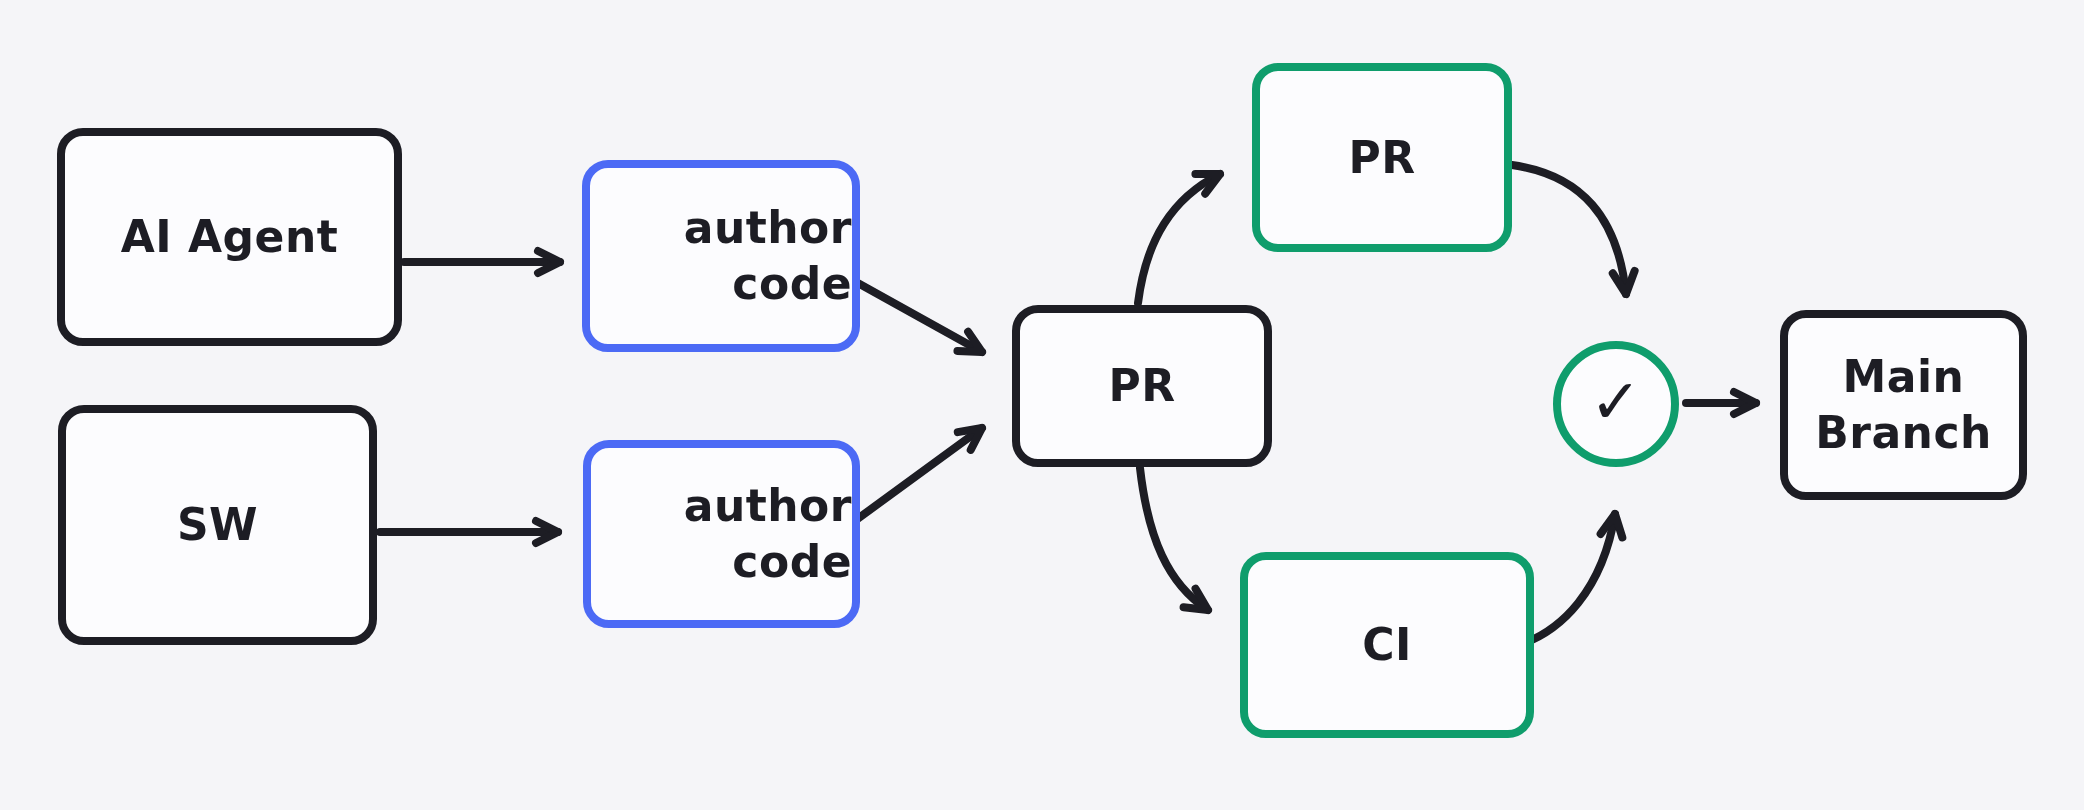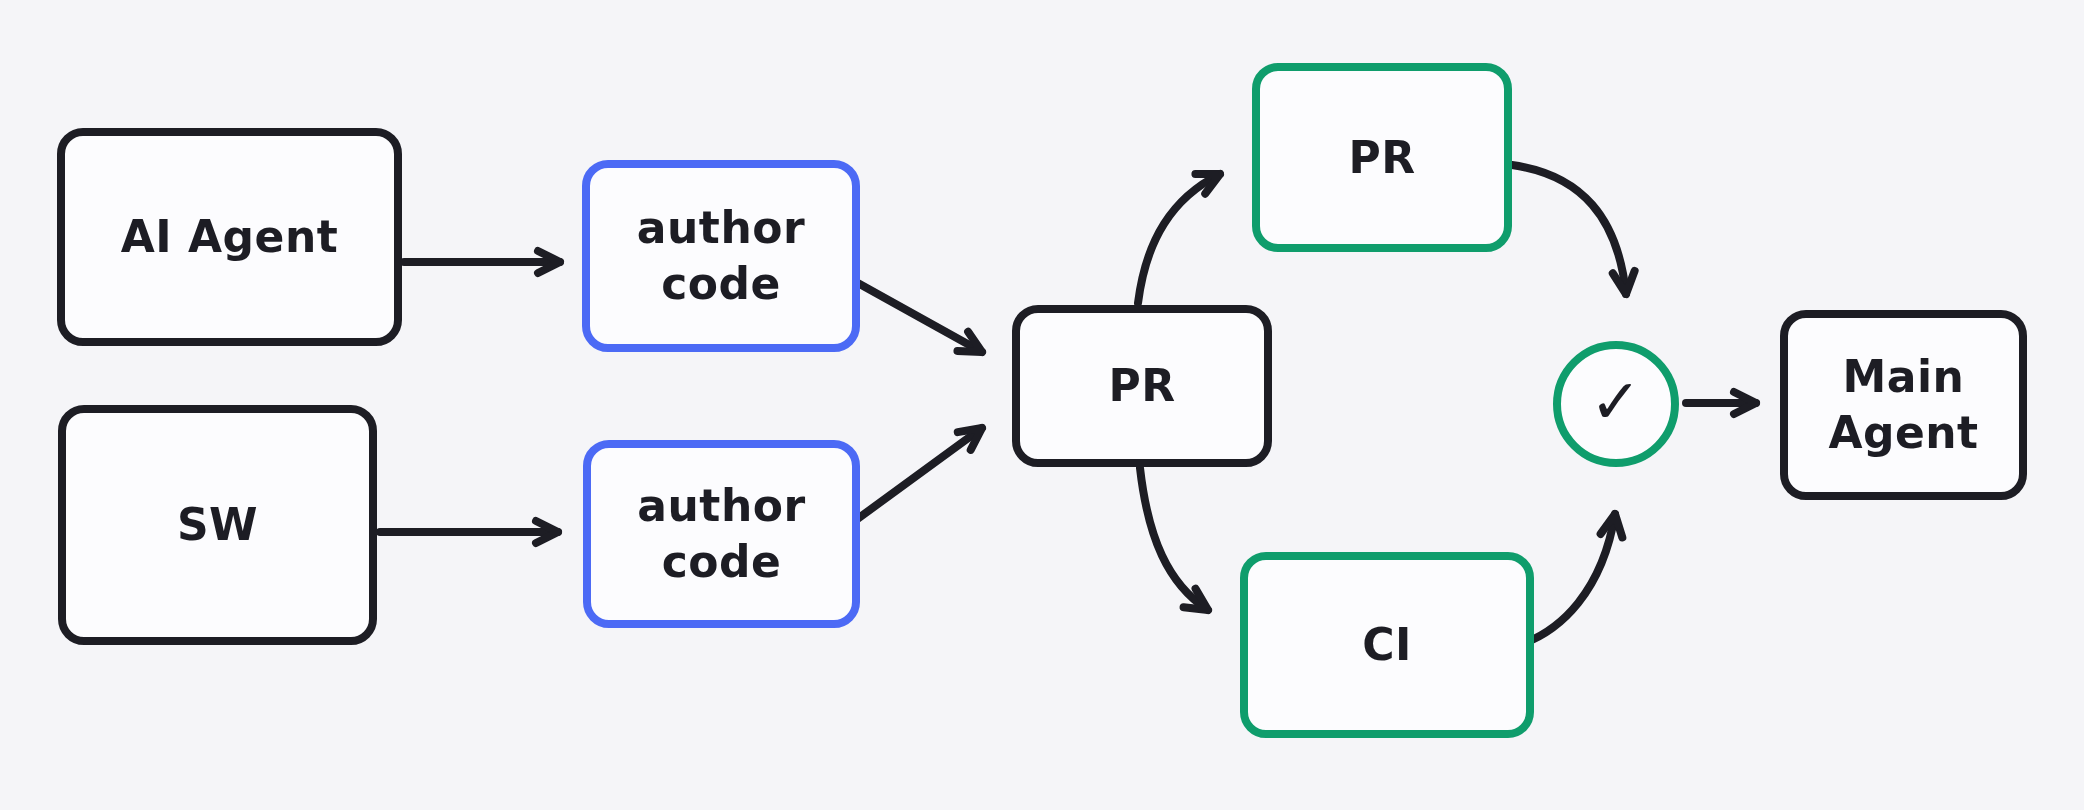--- a/index.html
+++ b/index.html
@@ -39,7 +39,7 @@
     letter-spacing: 0.5px;
     text-align: center;
   }
-  .node.blue  { border-color: #4c6af5; }
+  .node.blue  { border-color: #4c6af5; align-items: flex-end; }
   .node.green { border-color: #0f9d6c; }
 
   .n-ai-agent      { left: 57px;   top: 128px; width: 345px; height: 218px; }

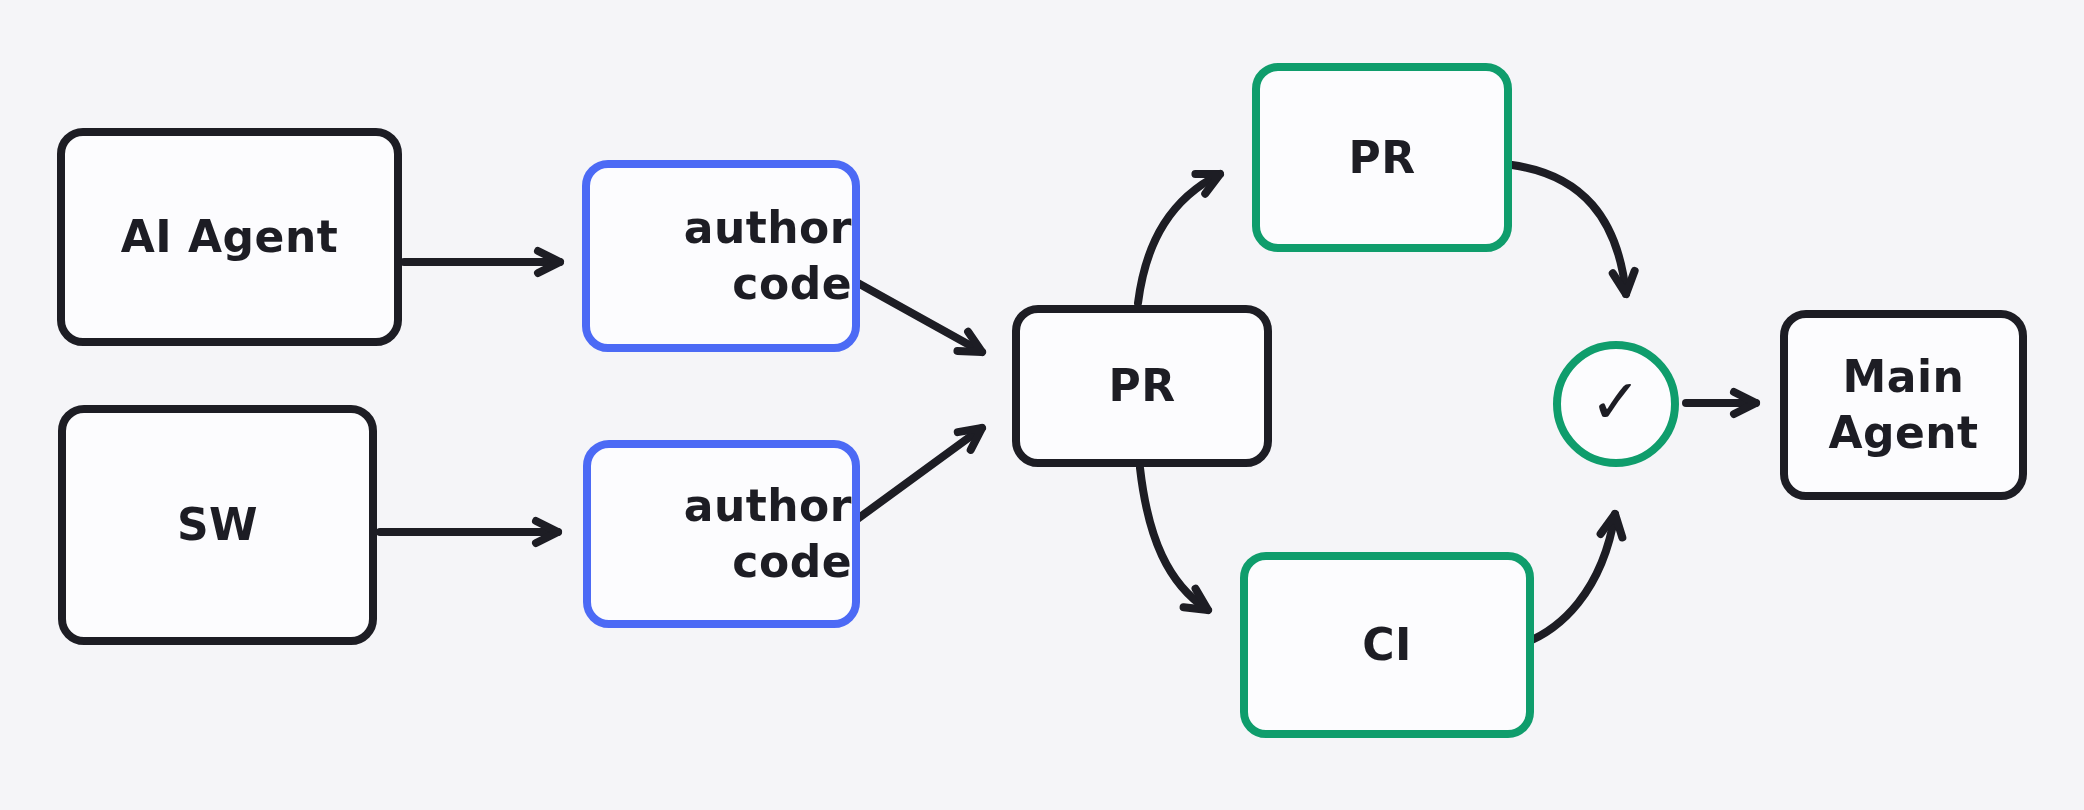--- a/index.html
+++ b/index.html
@@ -125,7 +125,7 @@
 
   <div class="node n-main-branch">
     <span>Main</span>
-    <span>Agent</span>
+    <span>Branch</span>
   </div>
 
 </div>

